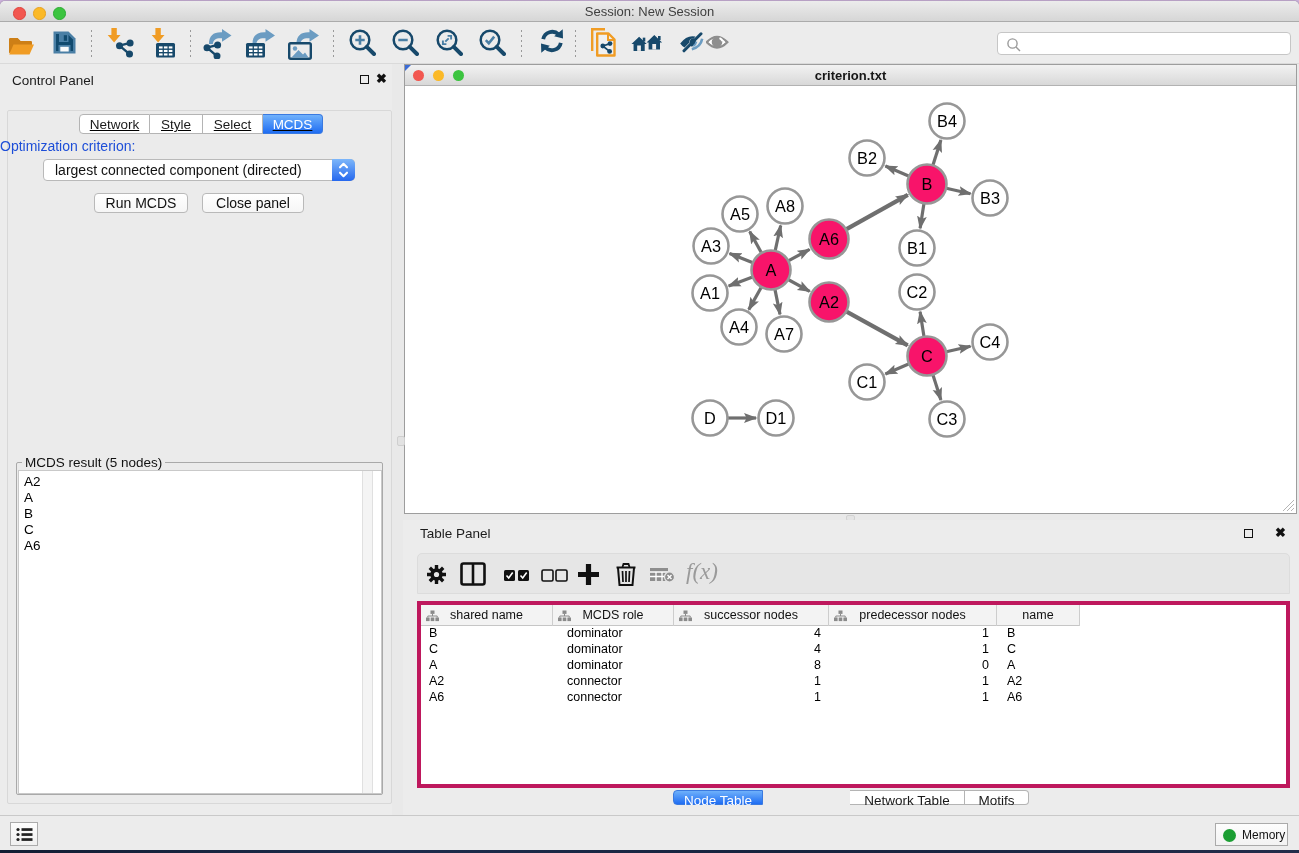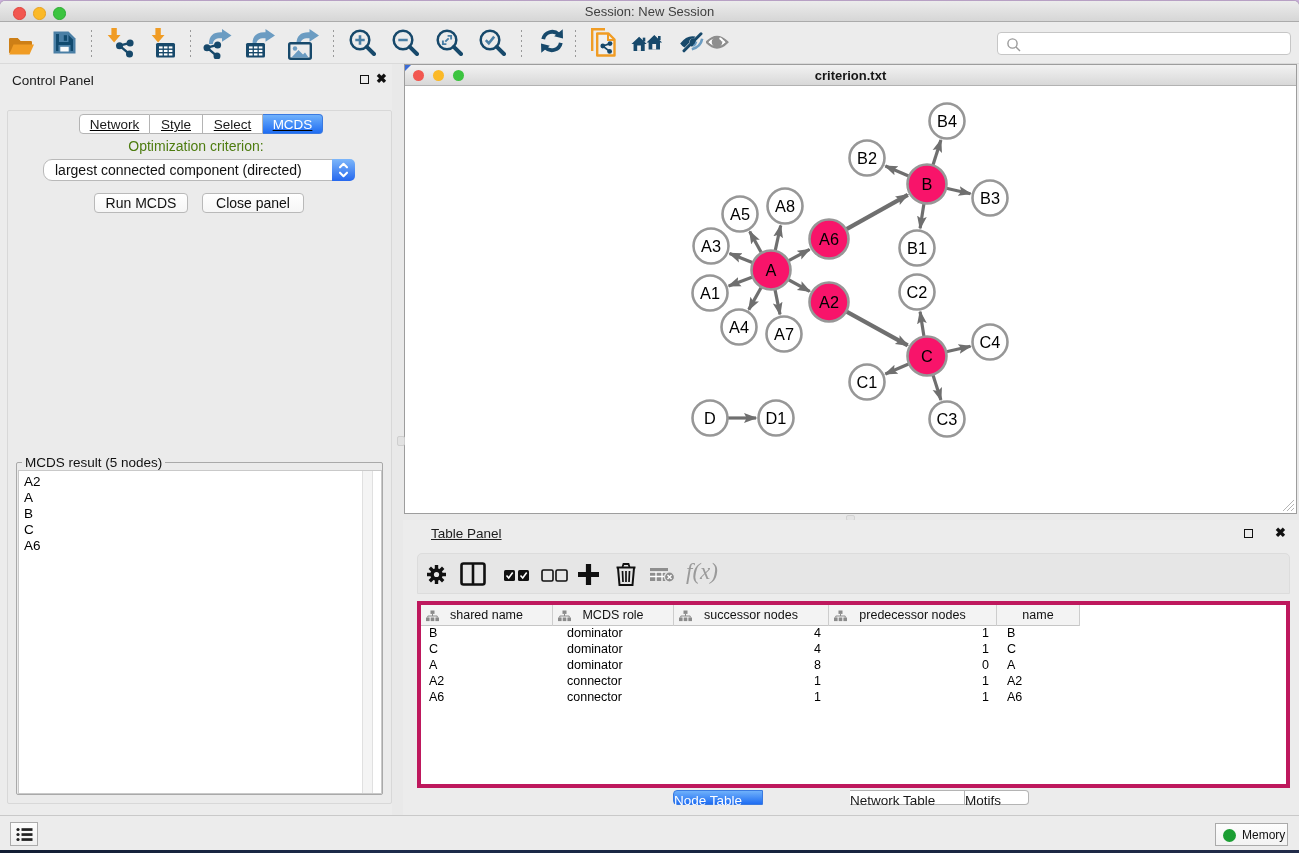--- a/index.html
+++ b/index.html
@@ -35,7 +35,7 @@
 #cptabs .tab.sel{background:linear-gradient(#6fb1fb,#1f6df2);color:#fff;border-color:#3a7ae0;border-radius:0 4px 4px 0;}
 #cpinner{position:absolute;left:7px;top:46px;width:385px;height:694px;background:#ebebeb;
  border:1px solid #d8d8d8;border-radius:2px;}
-#optlabel{position:absolute;left:0;width:100%;top:74px;text-align:center;font-size:14px;color:#4d7c0f;}
+#optlabel{position:absolute;left:0;width:100%;top:74px;font-size:14px;color:#1d4ed8;}
 #optsel{position:absolute;left:43px;top:95px;width:312px;height:22px;background:#fff;
  border:1px solid #b9b9b9;border-radius:9px;font-size:14px;color:#111;line-height:20px;padding-left:11px;}
 #optsel .cap{position:absolute;right:-1px;top:-1px;width:23px;height:22px;border-radius:0 5px 5px 0;

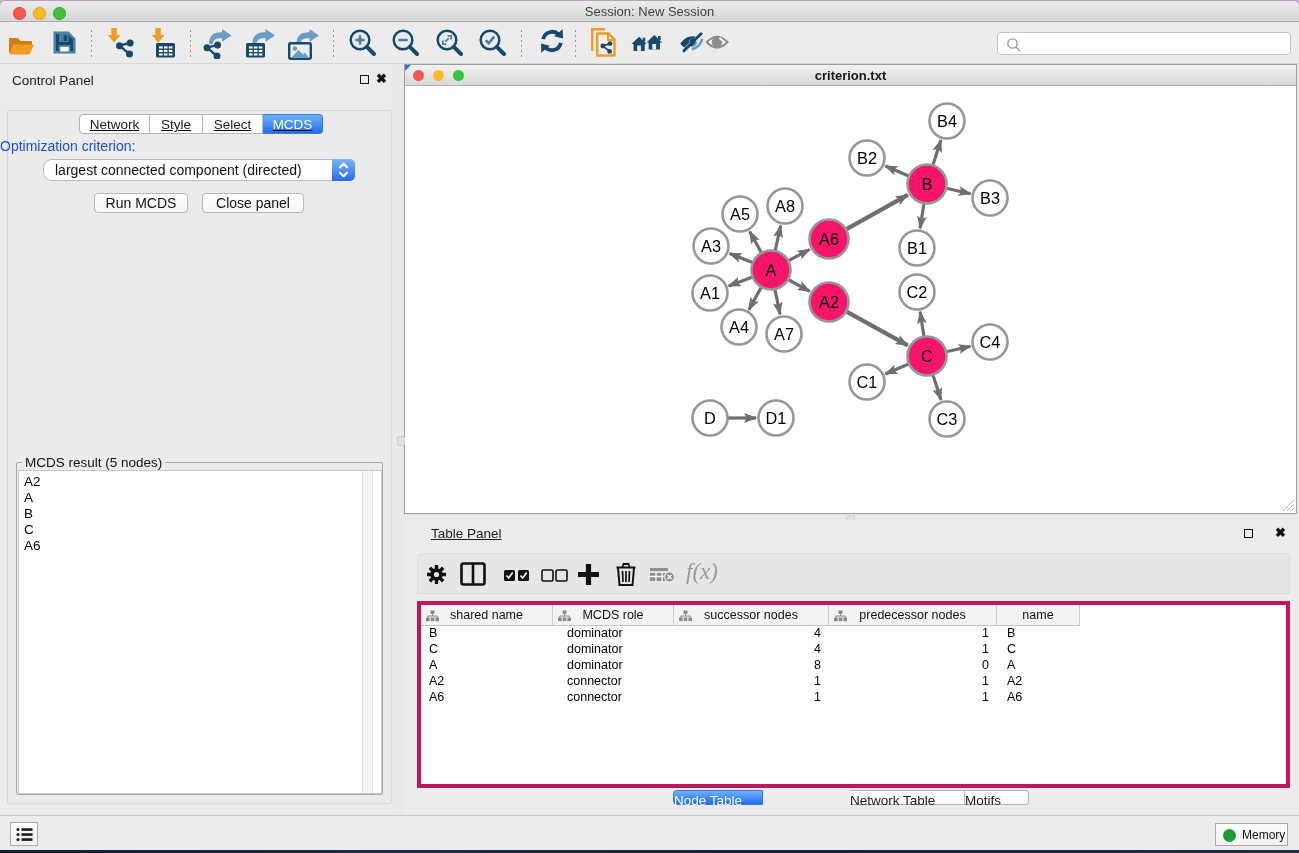--- a/index.html
+++ b/index.html
@@ -37,7 +37,7 @@
  border:1px solid #d8d8d8;border-radius:2px;}
 #optlabel{position:absolute;left:0;width:100%;top:74px;font-size:14px;color:#1d4ed8;}
 #optsel{position:absolute;left:43px;top:95px;width:312px;height:22px;background:#fff;
- border:1px solid #b9b9b9;border-radius:9px;font-size:14px;color:#111;line-height:20px;padding-left:11px;}
+ border:1px solid #b9b9b9;border-radius:4px;font-size:14px;color:#111;line-height:20px;padding-left:11px;}
 #optsel .cap{position:absolute;right:-1px;top:-1px;width:23px;height:22px;border-radius:0 5px 5px 0;
  background:linear-gradient(#7db7fa,#2668ee);}
 .btn{position:absolute;top:129px;height:20px;background:linear-gradient(#ffffff,#f6f6f6);

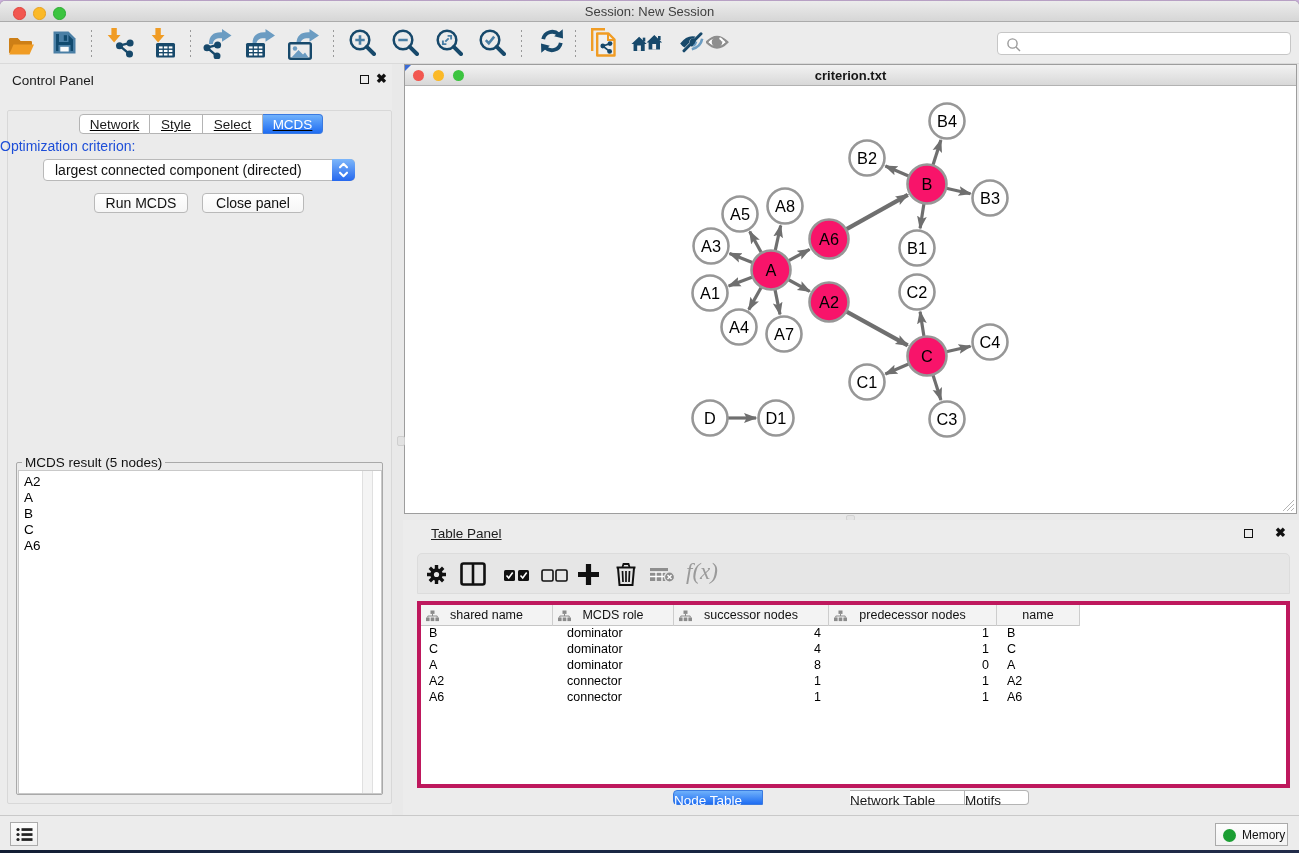--- a/index.html
+++ b/index.html
@@ -60,7 +60,7 @@
 #hgrip{position:absolute;left:846px;top:451px;width:9px;height:6px;background:#e4e4e4;border:1px solid #d2d2d2;border-radius:2px;}
 
 #tpanel{position:absolute;left:403px;top:456px;width:896px;height:296px;background:#ececec;}
-#tpanel .hdr{position:absolute;left:28px;top:6px;font-size:13.5px;color:#1c1c1c;text-decoration:underline;}
+#tpanel .hdr{position:absolute;left:17px;top:6px;font-size:13.5px;color:#1c1c1c;}
 #ttoolbar{position:absolute;left:14px;top:33px;width:873px;height:41px;background:#e6e6e6;
  border:1px solid #dcdcdc;border-radius:5px 5px 0 0;}
 #ttable{position:absolute;left:14px;top:81px;width:873px;height:187px;background:#fff;border:4px solid #be185d;}

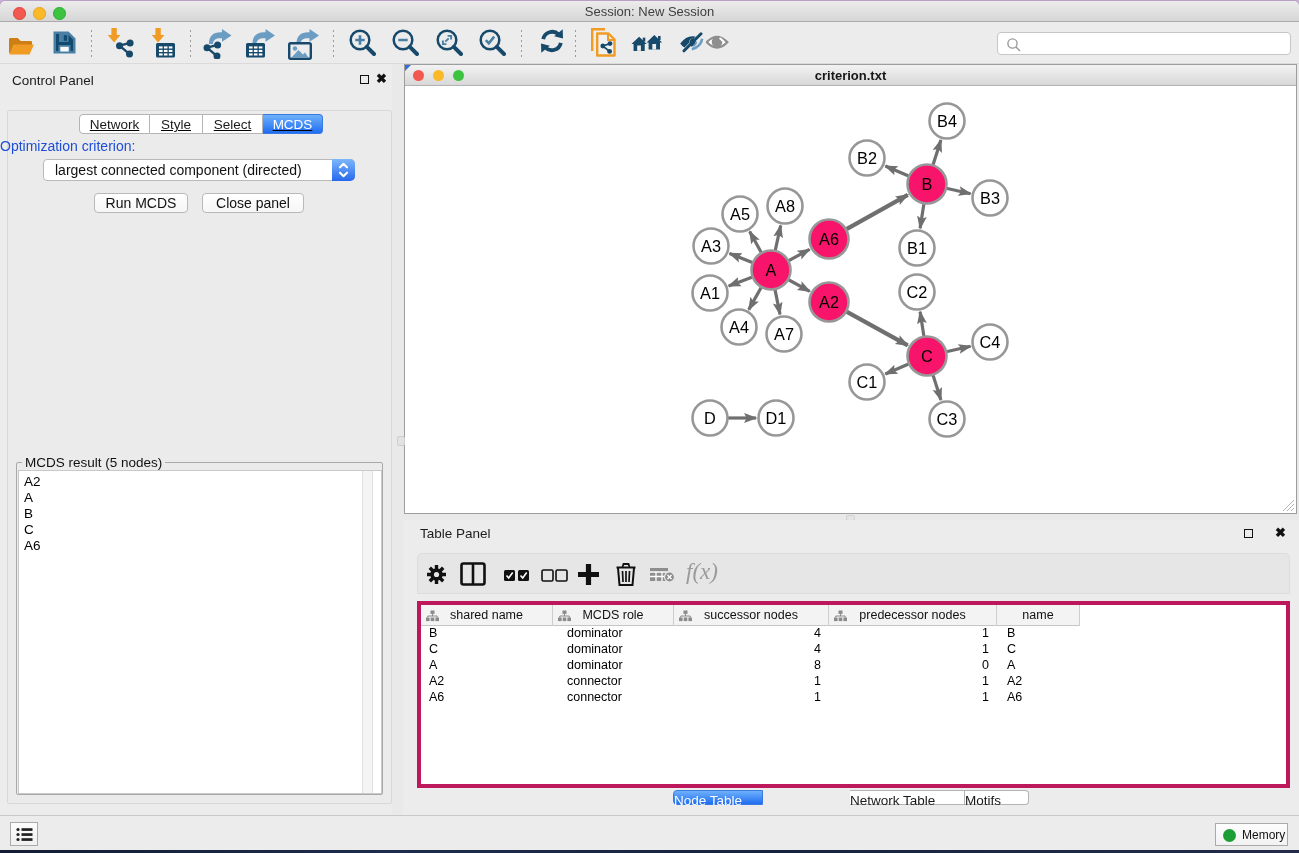--- a/index.html
+++ b/index.html
@@ -71,7 +71,7 @@
 
 #btabs{position:absolute;left:270px;top:270px;height:21px;display:flex;}
 #btabs .tab{height:15px;border:1px solid #b4b4b4;border-left:none;background:#fff;font-size:13.5px;
- color:#1a1a1a;line-height:20px;}
+ color:#1a1a1a;text-align:center;line-height:20px;}
 #btabs .tab:first-child{border-left:1px solid #b4b4b4;border-radius:4px 0 0 4px;background:linear-gradient(#6fb1fb,#1f6df2);color:#fff;border-color:#3a7ae0;}
 #btabs .tab:last-child{border-radius:0 4px 4px 0;}
 

